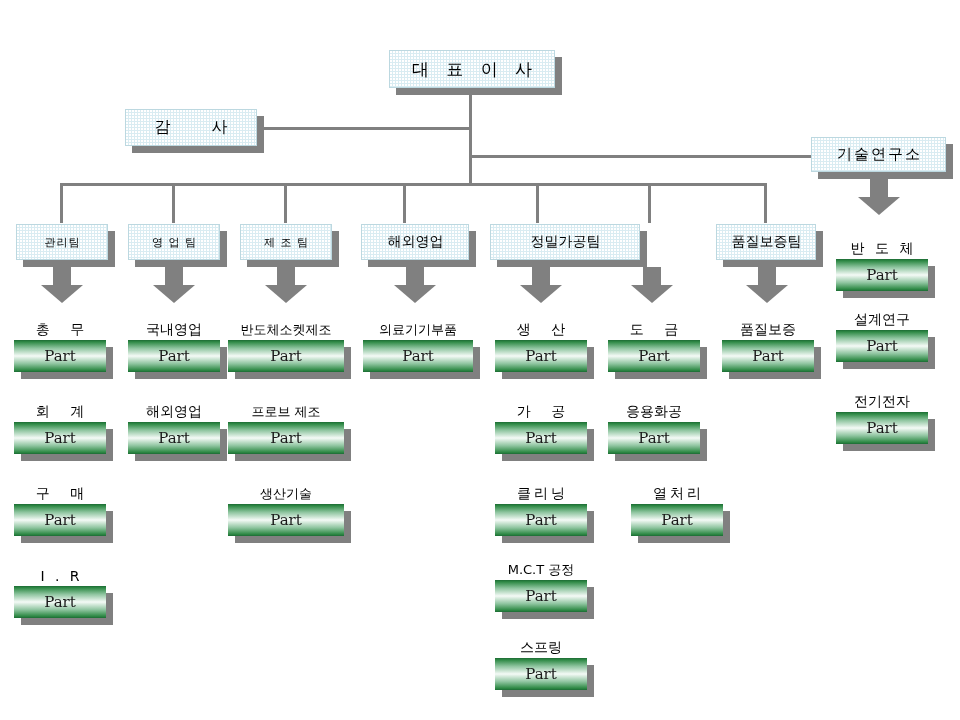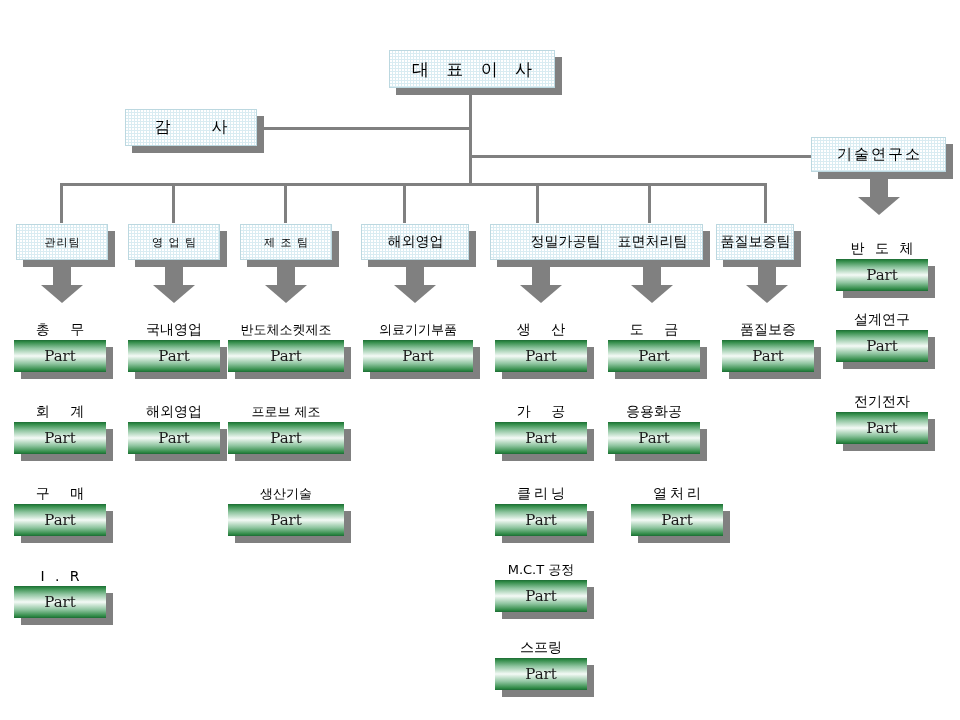--- a/index.html
+++ b/index.html
@@ -128,10 +128,6 @@
     <div class="shadow"></div>
     <div class="face">정밀가공팀</div>
   </div>
-  <div class="node team wide" style="left:601px;top:224px;width:102px;height:36px;">
-    <div class="shadow"></div>
-    <div class="face">표면처리팀</div>
-  </div>
   <div class="node team wide" style="left:716px;top:224px;width:78px;height:36px;border-radius:18px;">
     <div class="shadow"></div>
     <div class="face">품질보증팀</div>

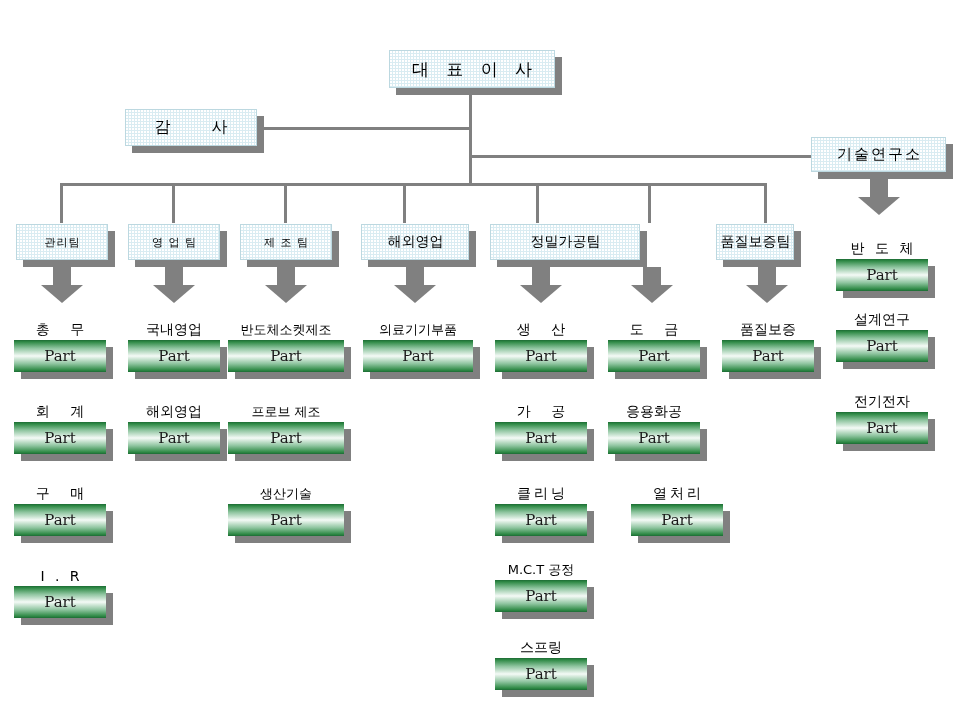--- a/index.html
+++ b/index.html
@@ -128,7 +128,7 @@
     <div class="shadow"></div>
     <div class="face">정밀가공팀</div>
   </div>
-  <div class="node team wide" style="left:716px;top:224px;width:78px;height:36px;border-radius:18px;">
+  <div class="node team wide" style="left:716px;top:224px;width:100px;height:36px;border-radius:18px;">
     <div class="shadow"></div>
     <div class="face">품질보증팀</div>
   </div>

